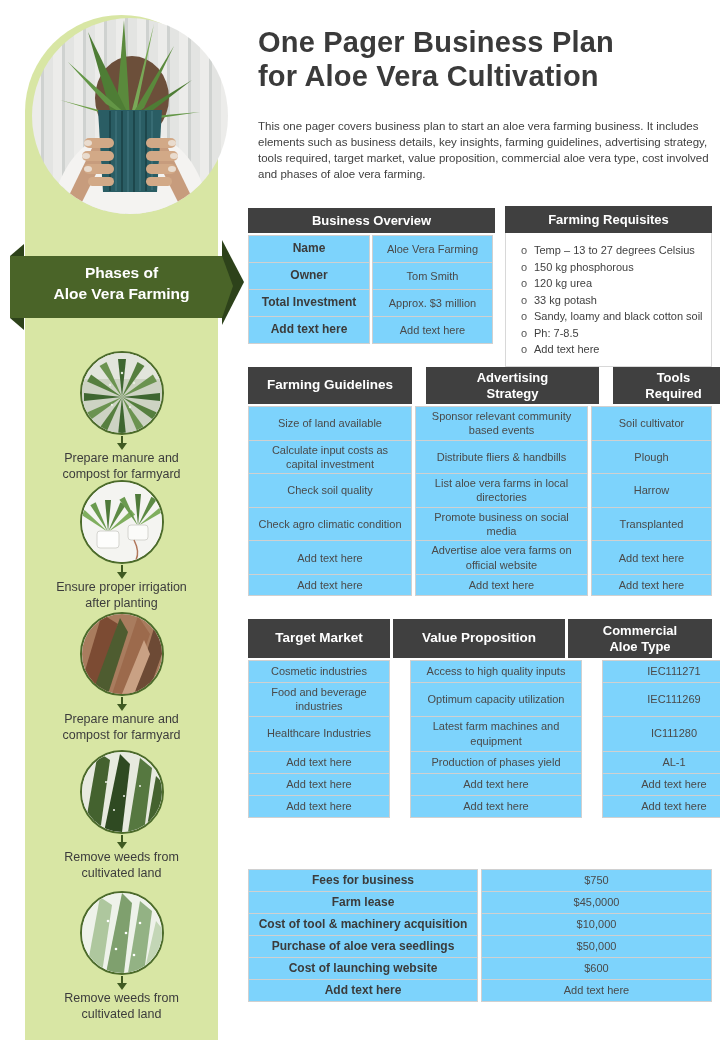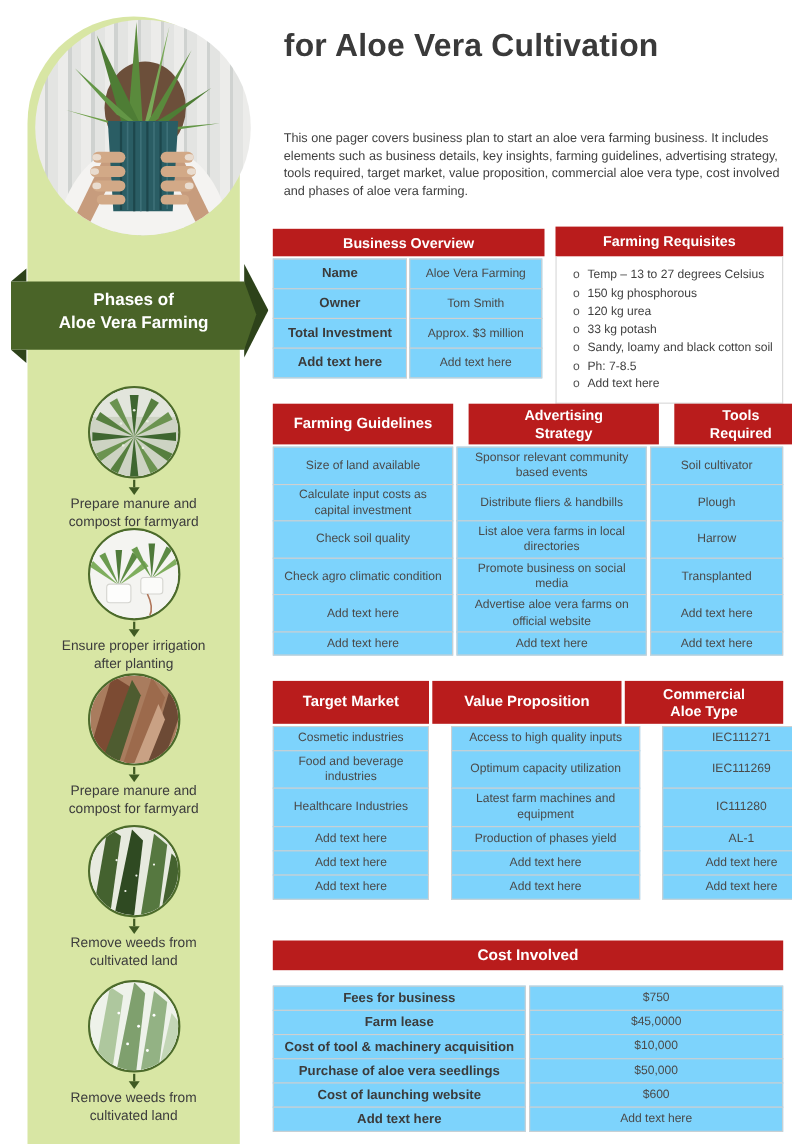--- a/index.html
+++ b/index.html
@@ -265,6 +265,7 @@
 </div>
 
 <div class="page-title">
+  <div>One Pager Business Plan</div>
   <div>for Aloe Vera Cultivation</div>
 </div>
 

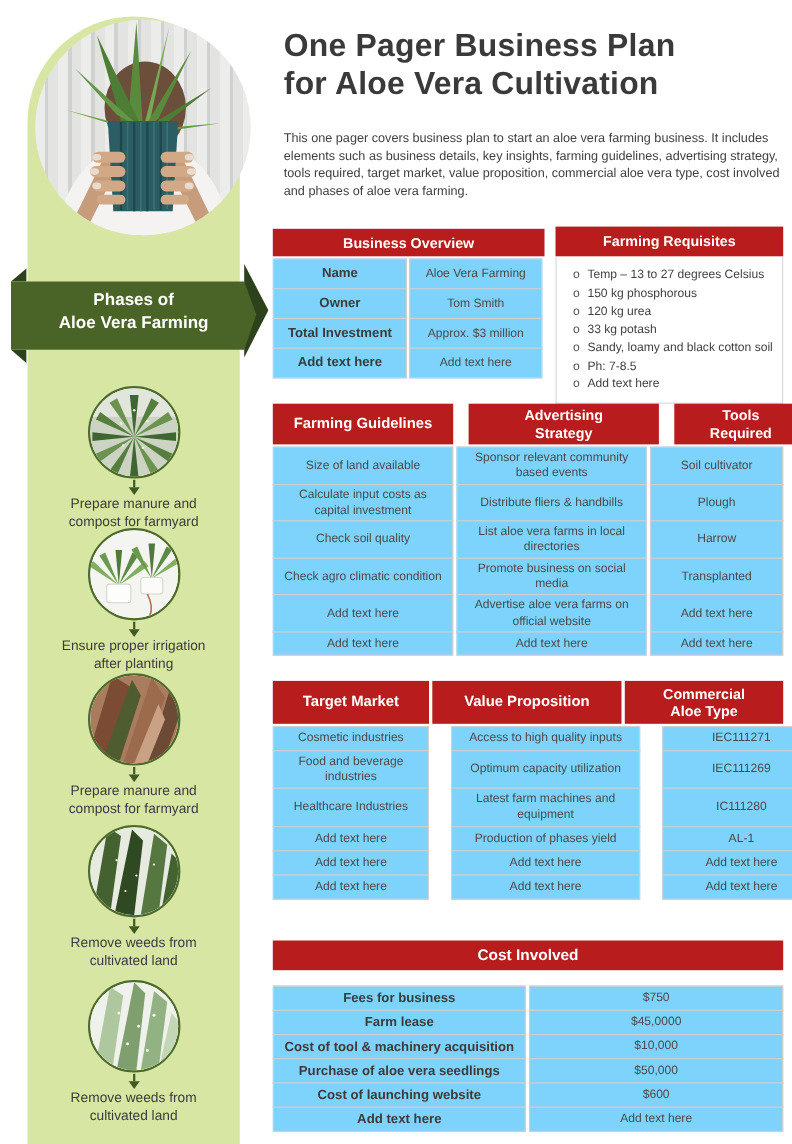--- a/index.html
+++ b/index.html
@@ -28,7 +28,7 @@
     font-size:29px;font-weight:bold;color:#3a3a3a;line-height:1.16;letter-spacing:.2px;}
   .description{position:absolute;left:258px;top:118px;width:452px;
     font-size:11.5px;line-height:1.4;color:#404040;}
-  .green-head{background:#b91c1c;color:#fff;font-weight:bold;text-align:center;
+  .green-head{background:#404040;color:#fff;font-weight:bold;text-align:center;
     display:flex;align-items:center;justify-content:center;font-size:13px;line-height:1.2;white-space:pre-line;}
   .tbl{display:grid;}
   .cell{background:#7dd3fc;border:1px solid #d0d0d0;margin-bottom:-1px;

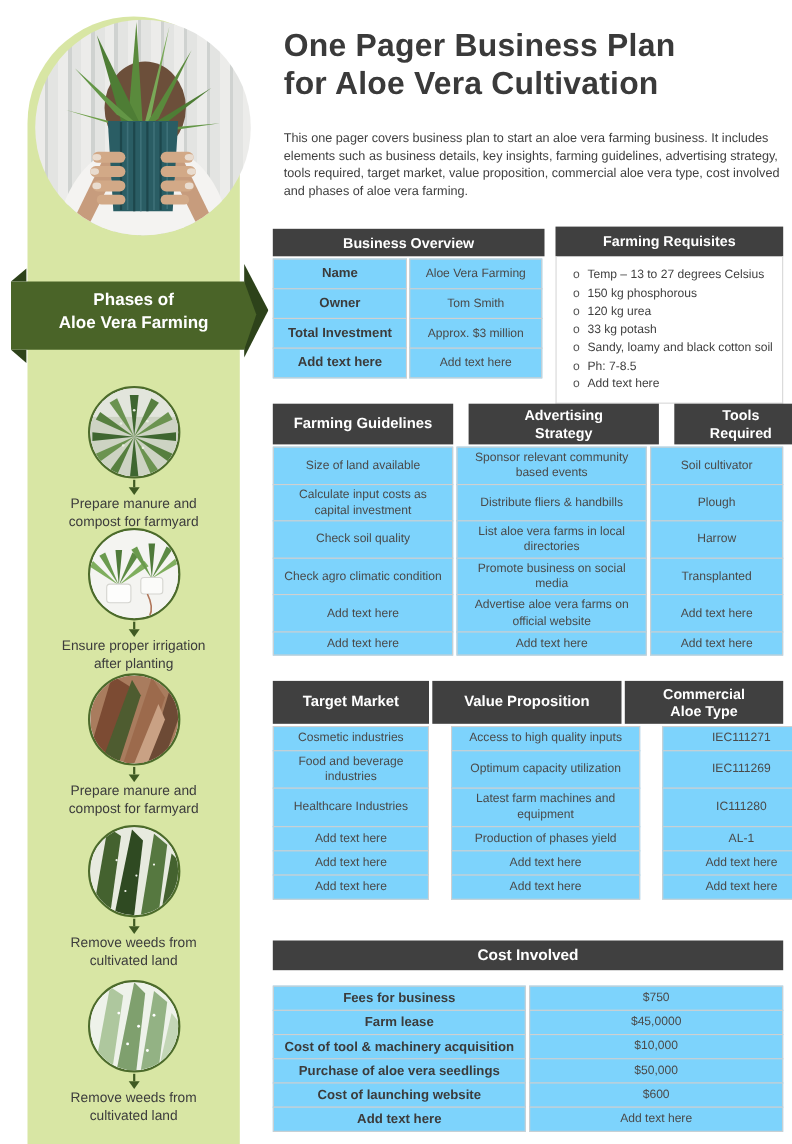--- a/index.html
+++ b/index.html
@@ -379,7 +379,6 @@
 </div>
 
 <div class="ct">
-  <div class="green-head" style="font-size:14px;">Cost Involved</div>
   <div class="tbl">
     <div class="cell b">Fees for business</div>
     <div class="cell">$750</div>

